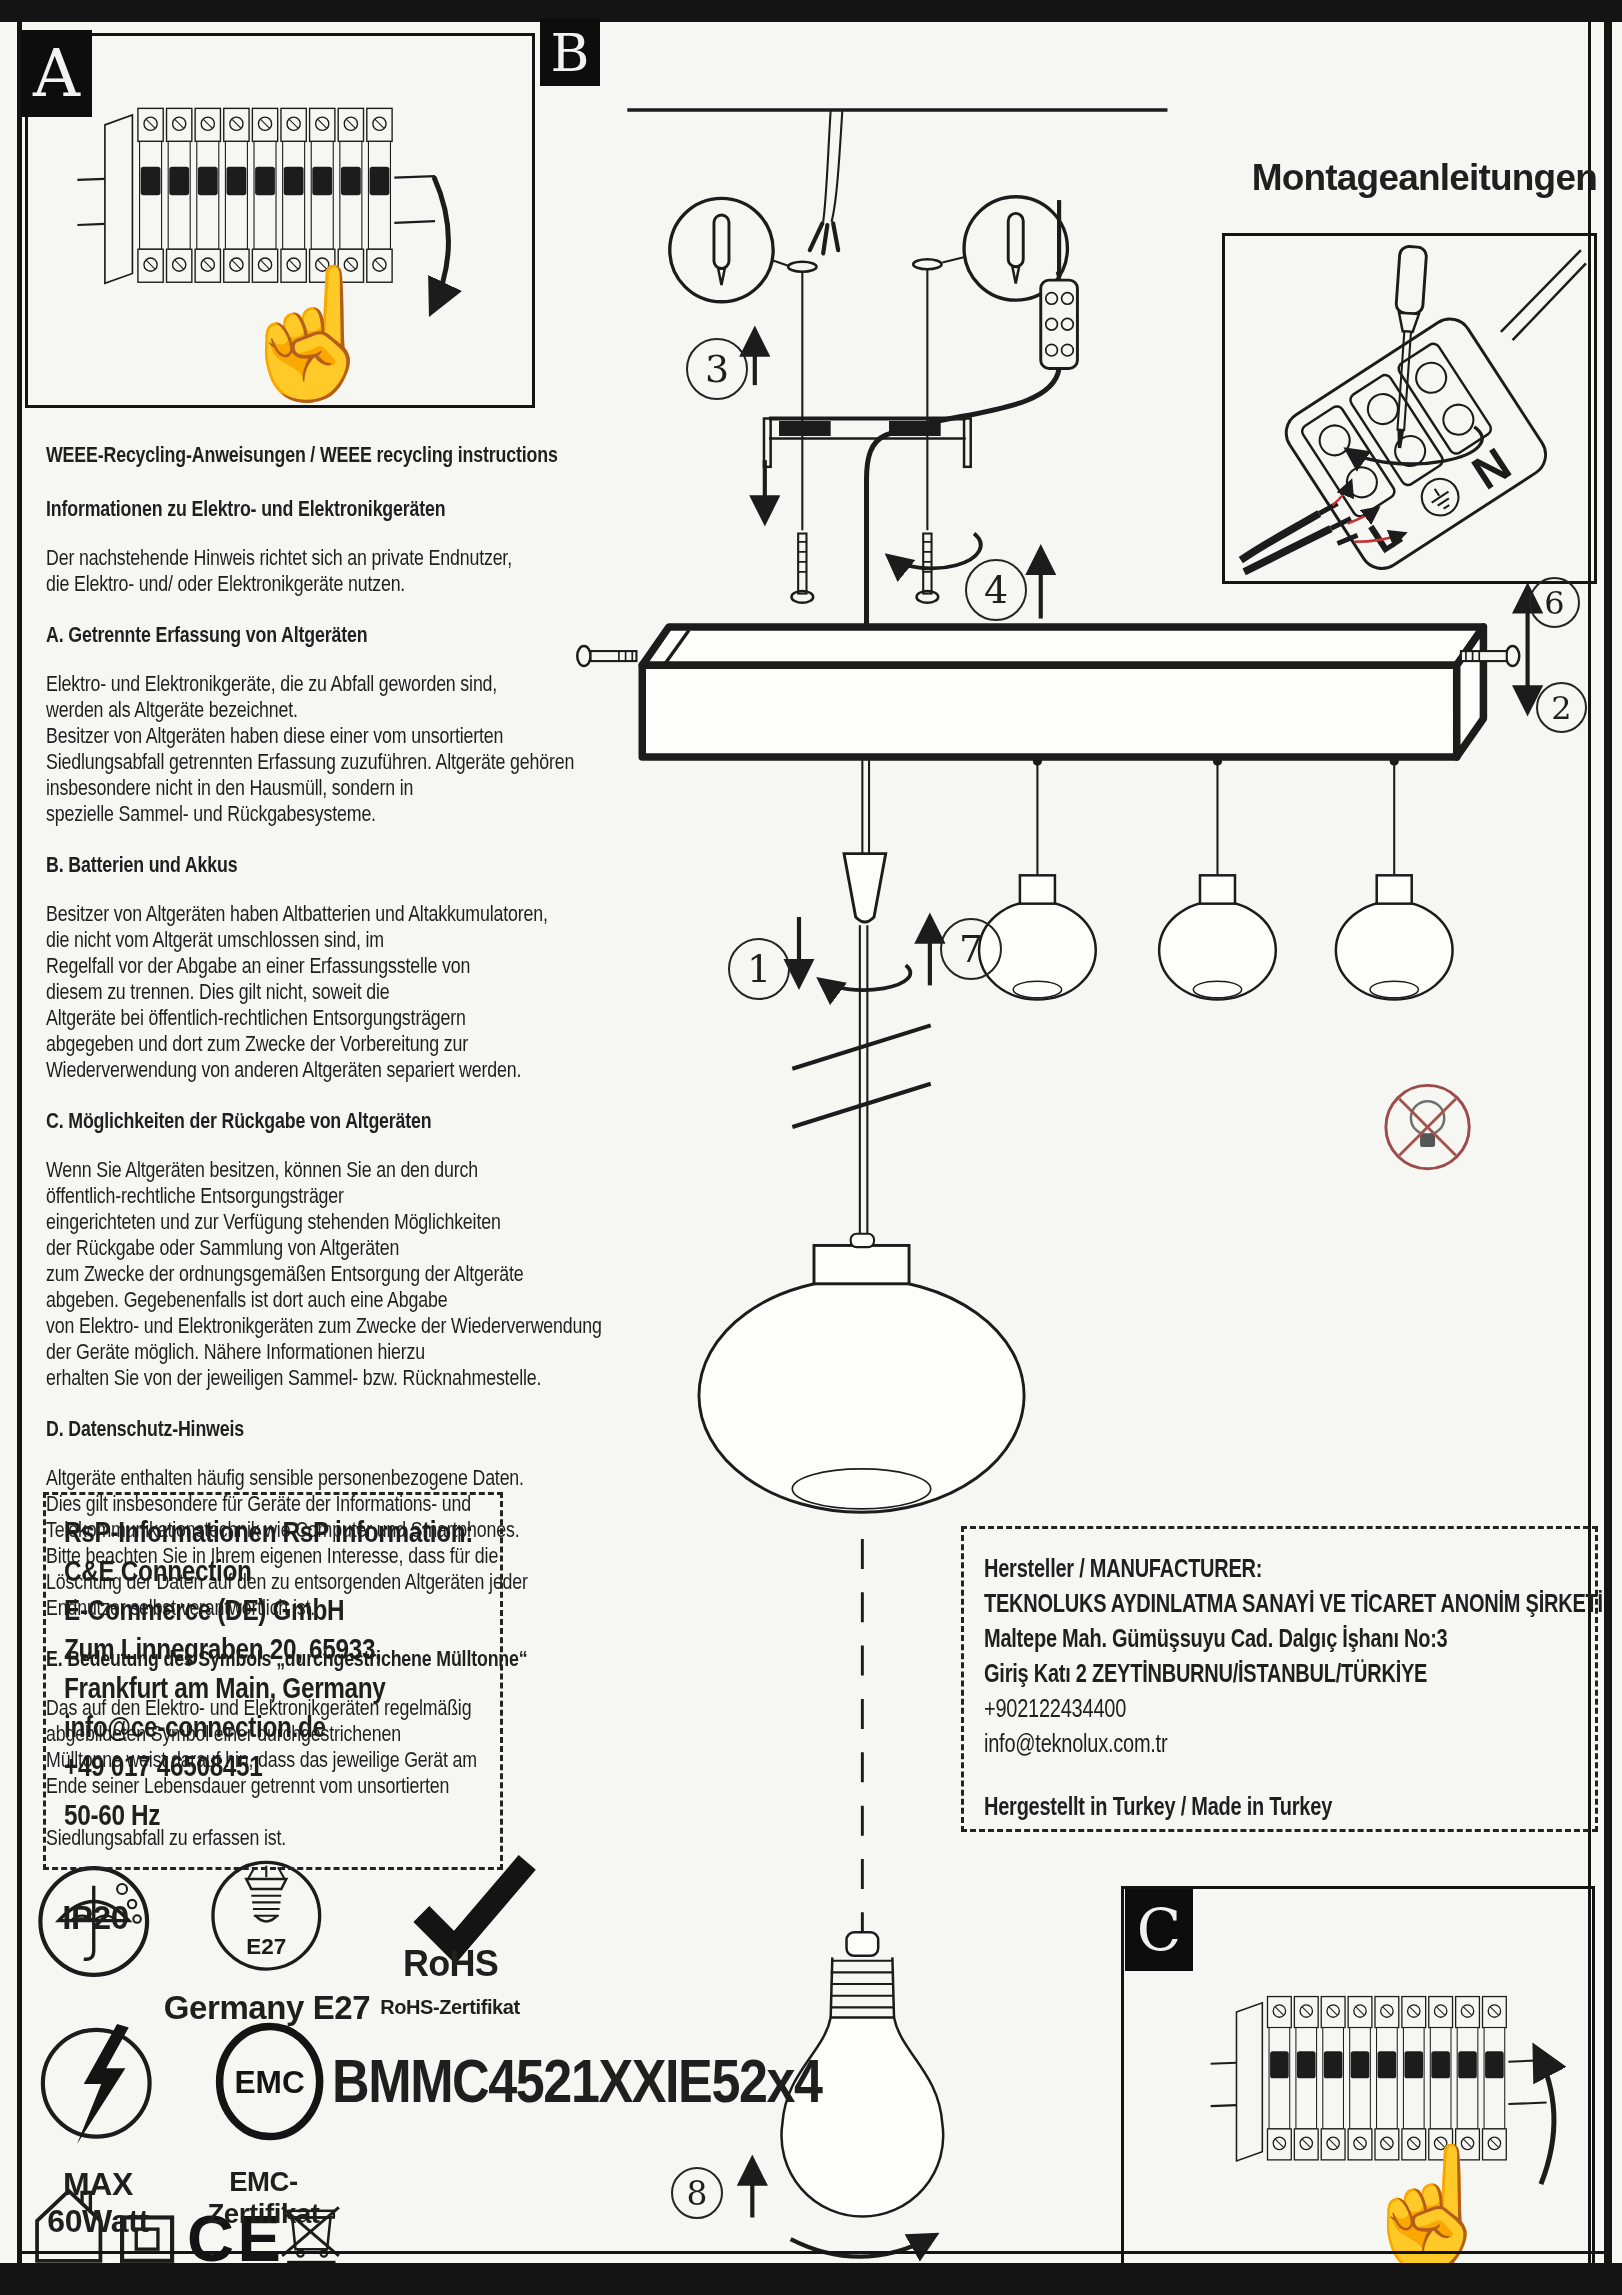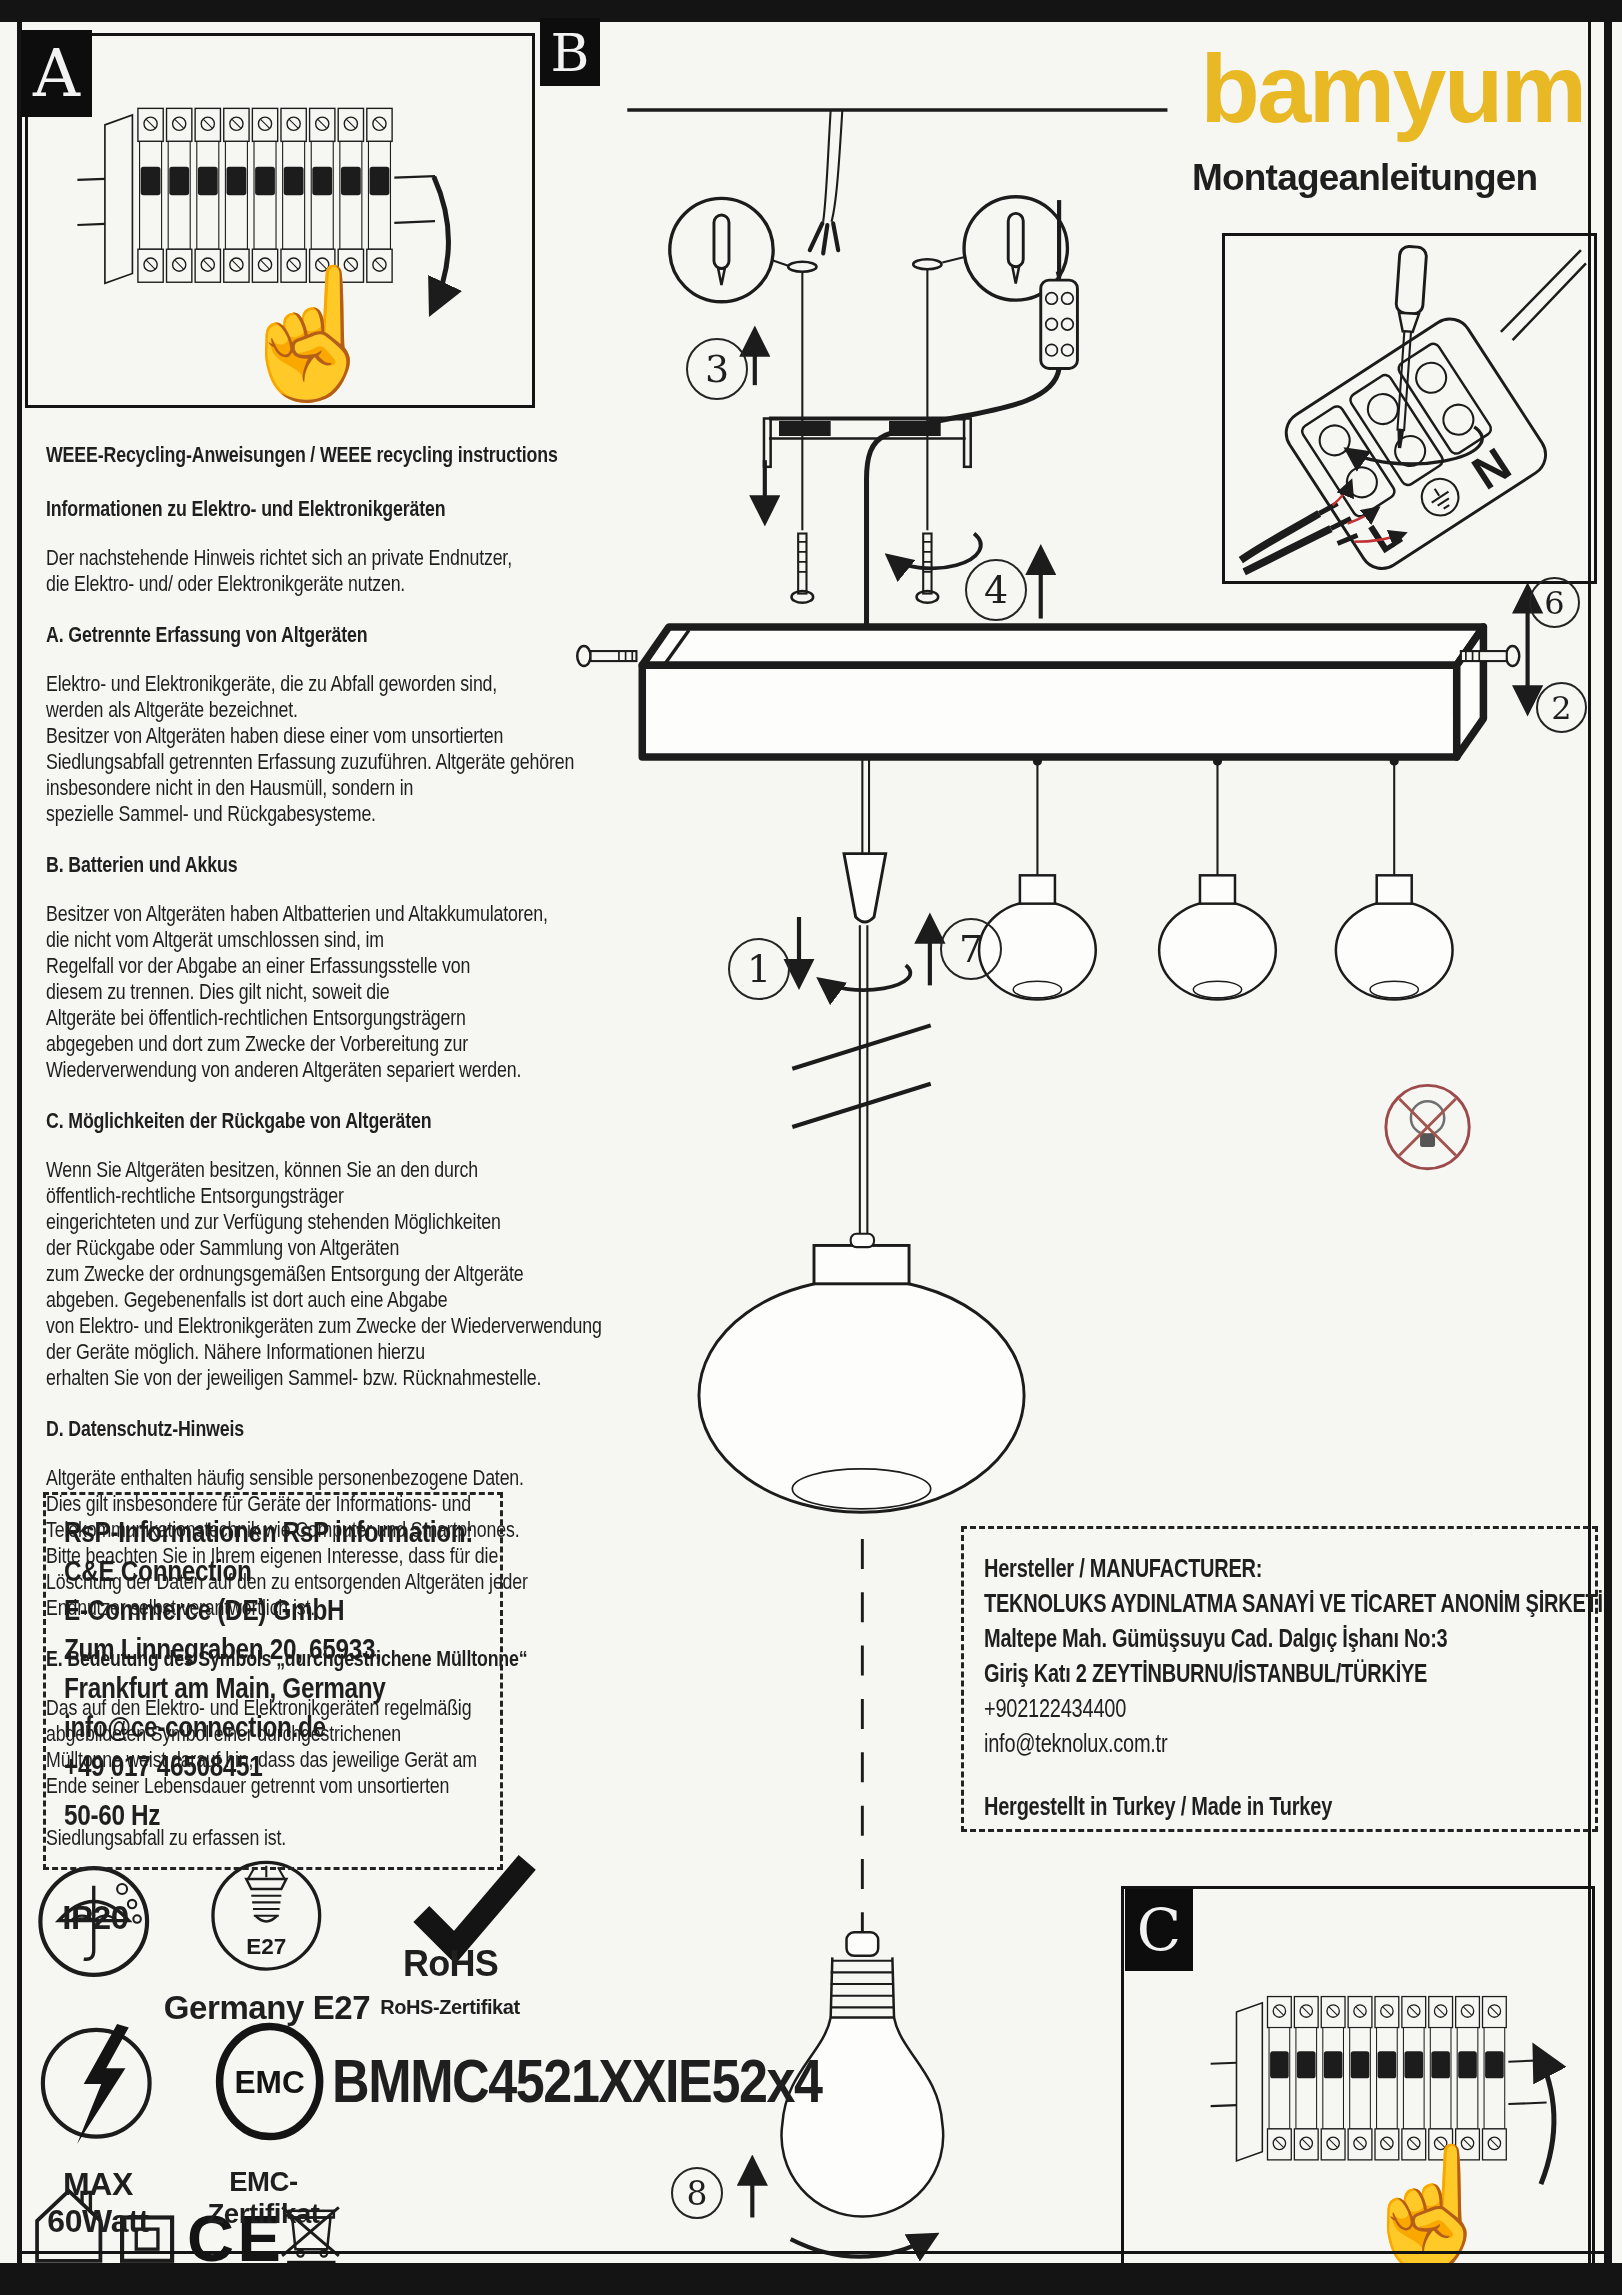--- a/index.html
+++ b/index.html
@@ -339,7 +339,6 @@
     </div>
   <div class="abs wirebox"></div>
 
-  <div class="abs logo">bamyum</div>
   <div class="abs sub1">Montageanleitungen</div>
 
   <div class="abs weee">

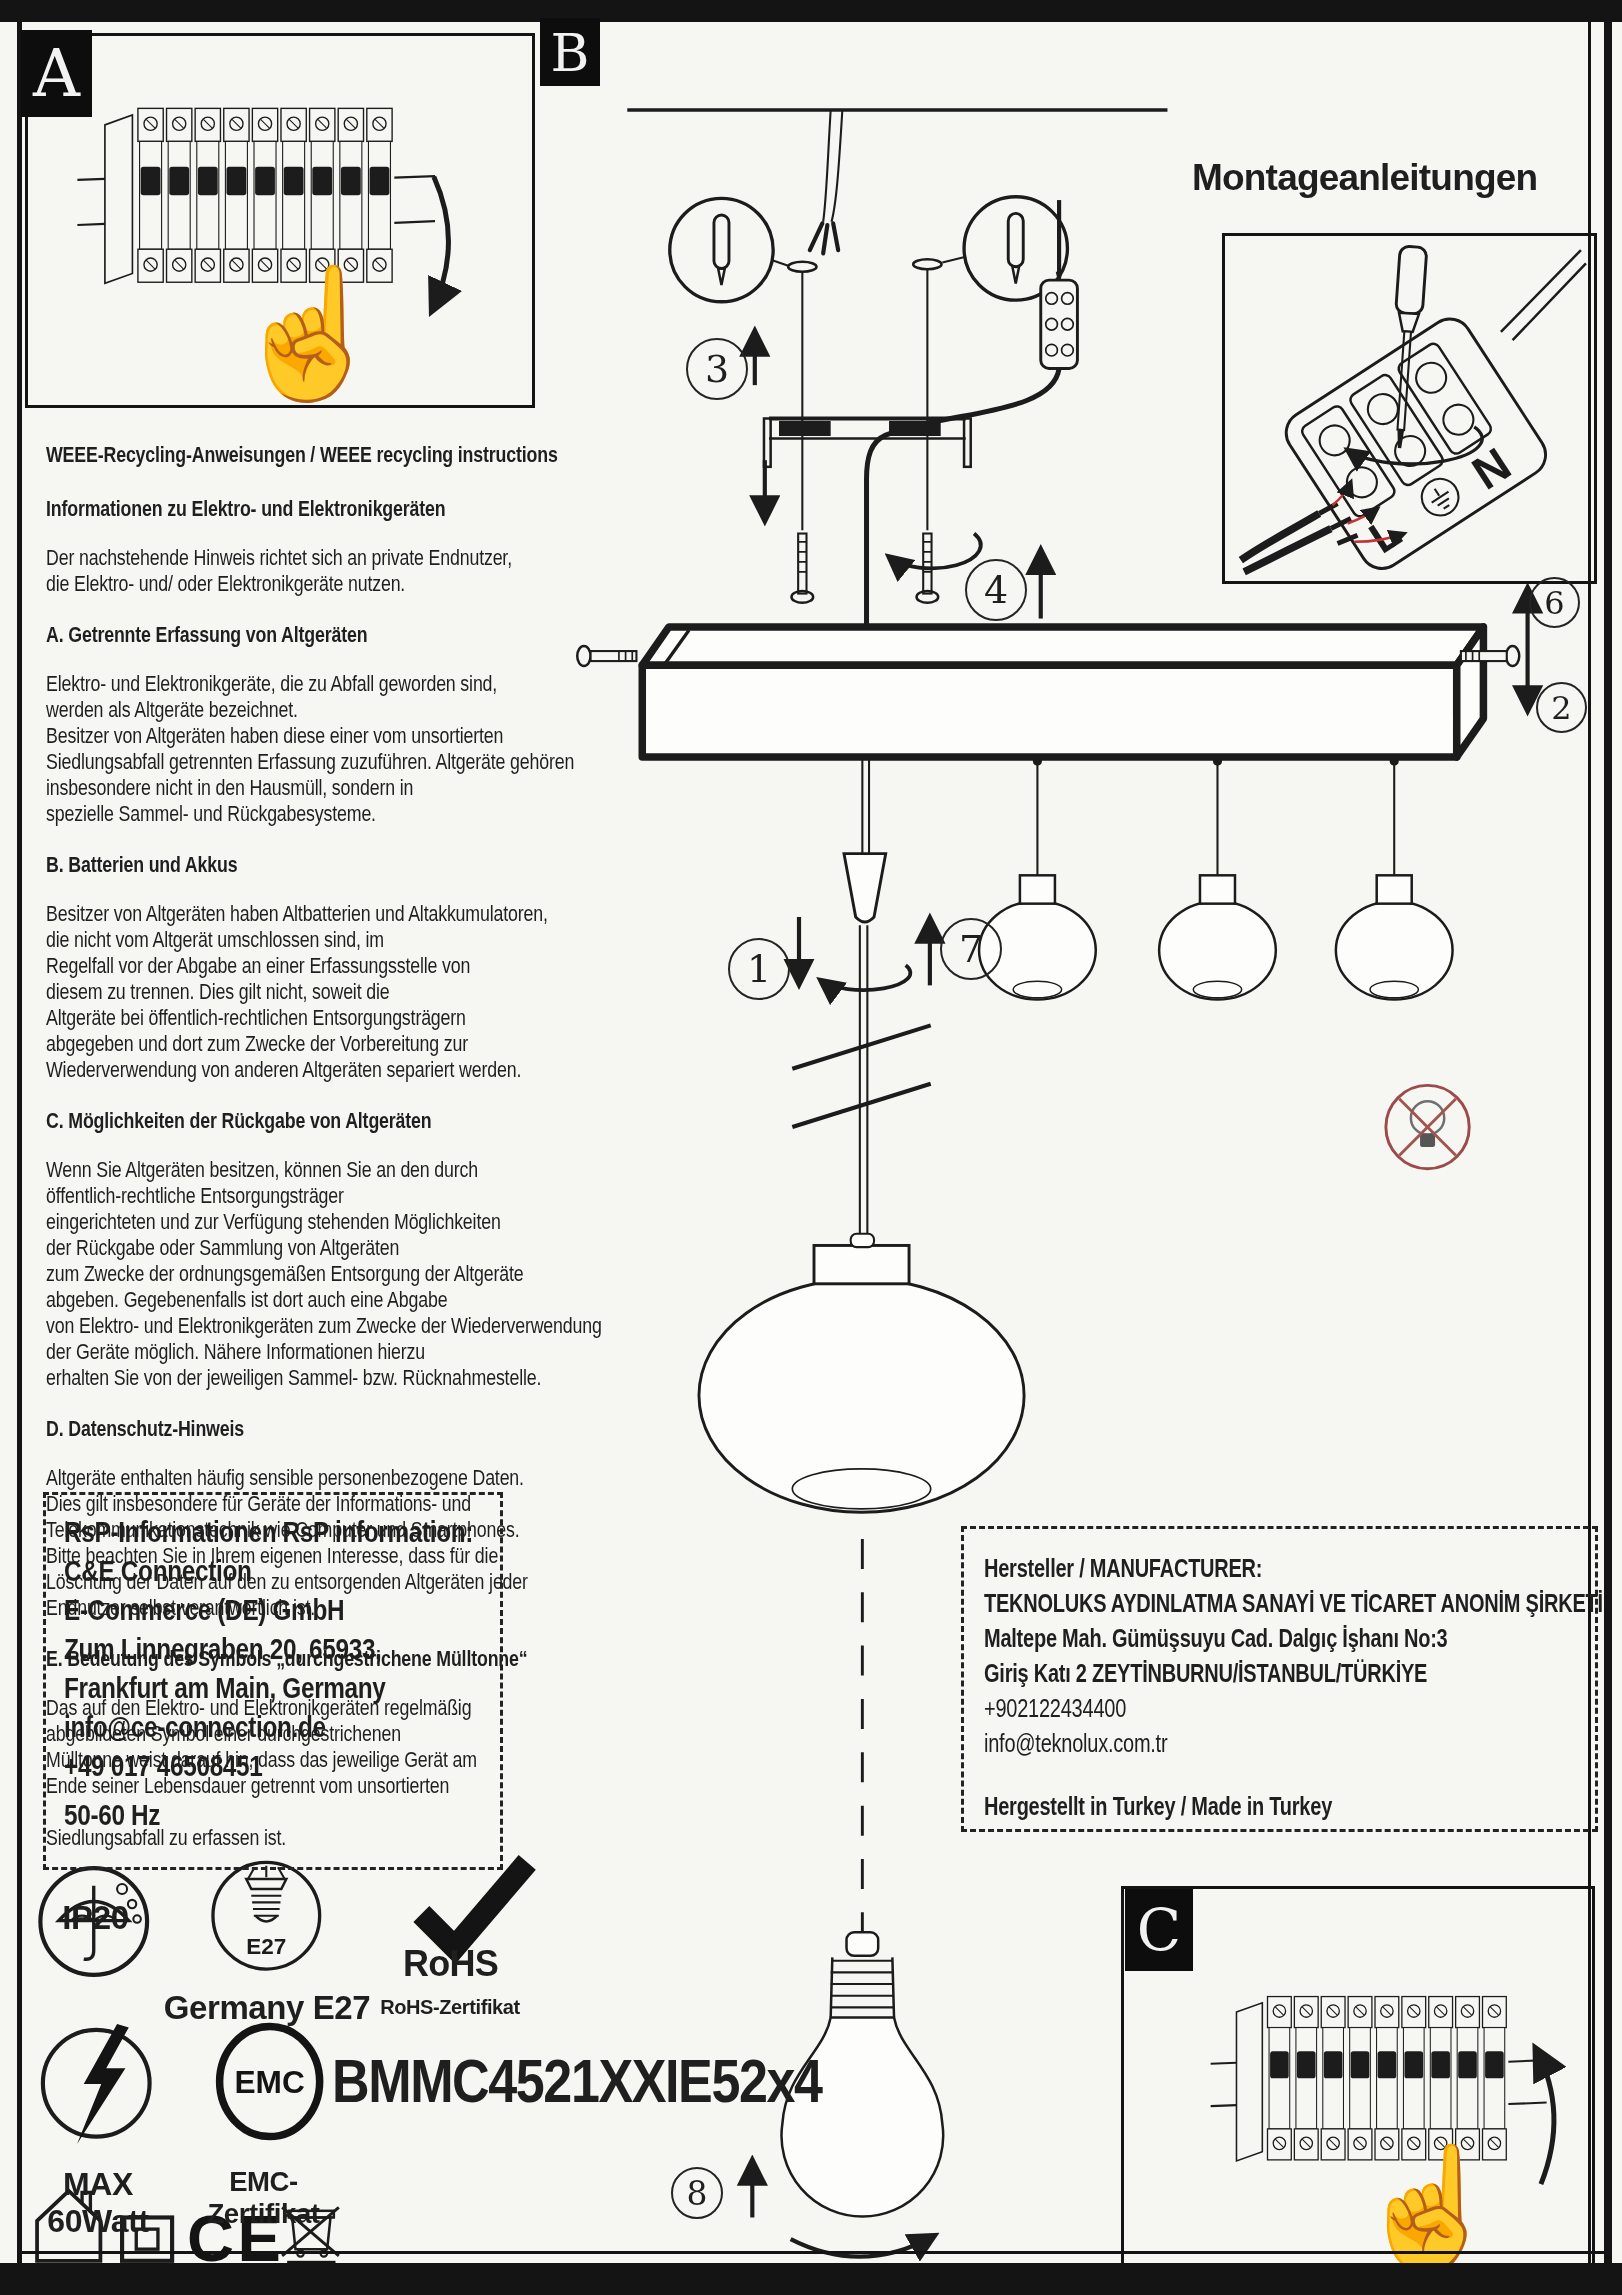--- a/index.html
+++ b/index.html
@@ -25,7 +25,7 @@
   
   .logo{left:1188px;top:33px;width:409px;height:117px;font-size:97px;font-weight:bold;
         color:#e9b825;text-align:center;letter-spacing:-2.5px;}
-  .sub1{left:1192px;top:157px;width:405px;text-align:left;font-size:37px;font-weight:bold;letter-spacing:-0.8px;}
+  .sub1{left:1192px;top:157px;width:405px;text-align:right;font-size:37px;font-weight:bold;letter-spacing:-0.8px;}
   .sub2{left:1192px;top:200px;width:405px;text-align:center;font-size:37px;font-weight:bold;letter-spacing:-1.3px;}
   
   .weee{left:46px;top:442px;width:775px;transform:scaleX(0.79);transform-origin:left top;

